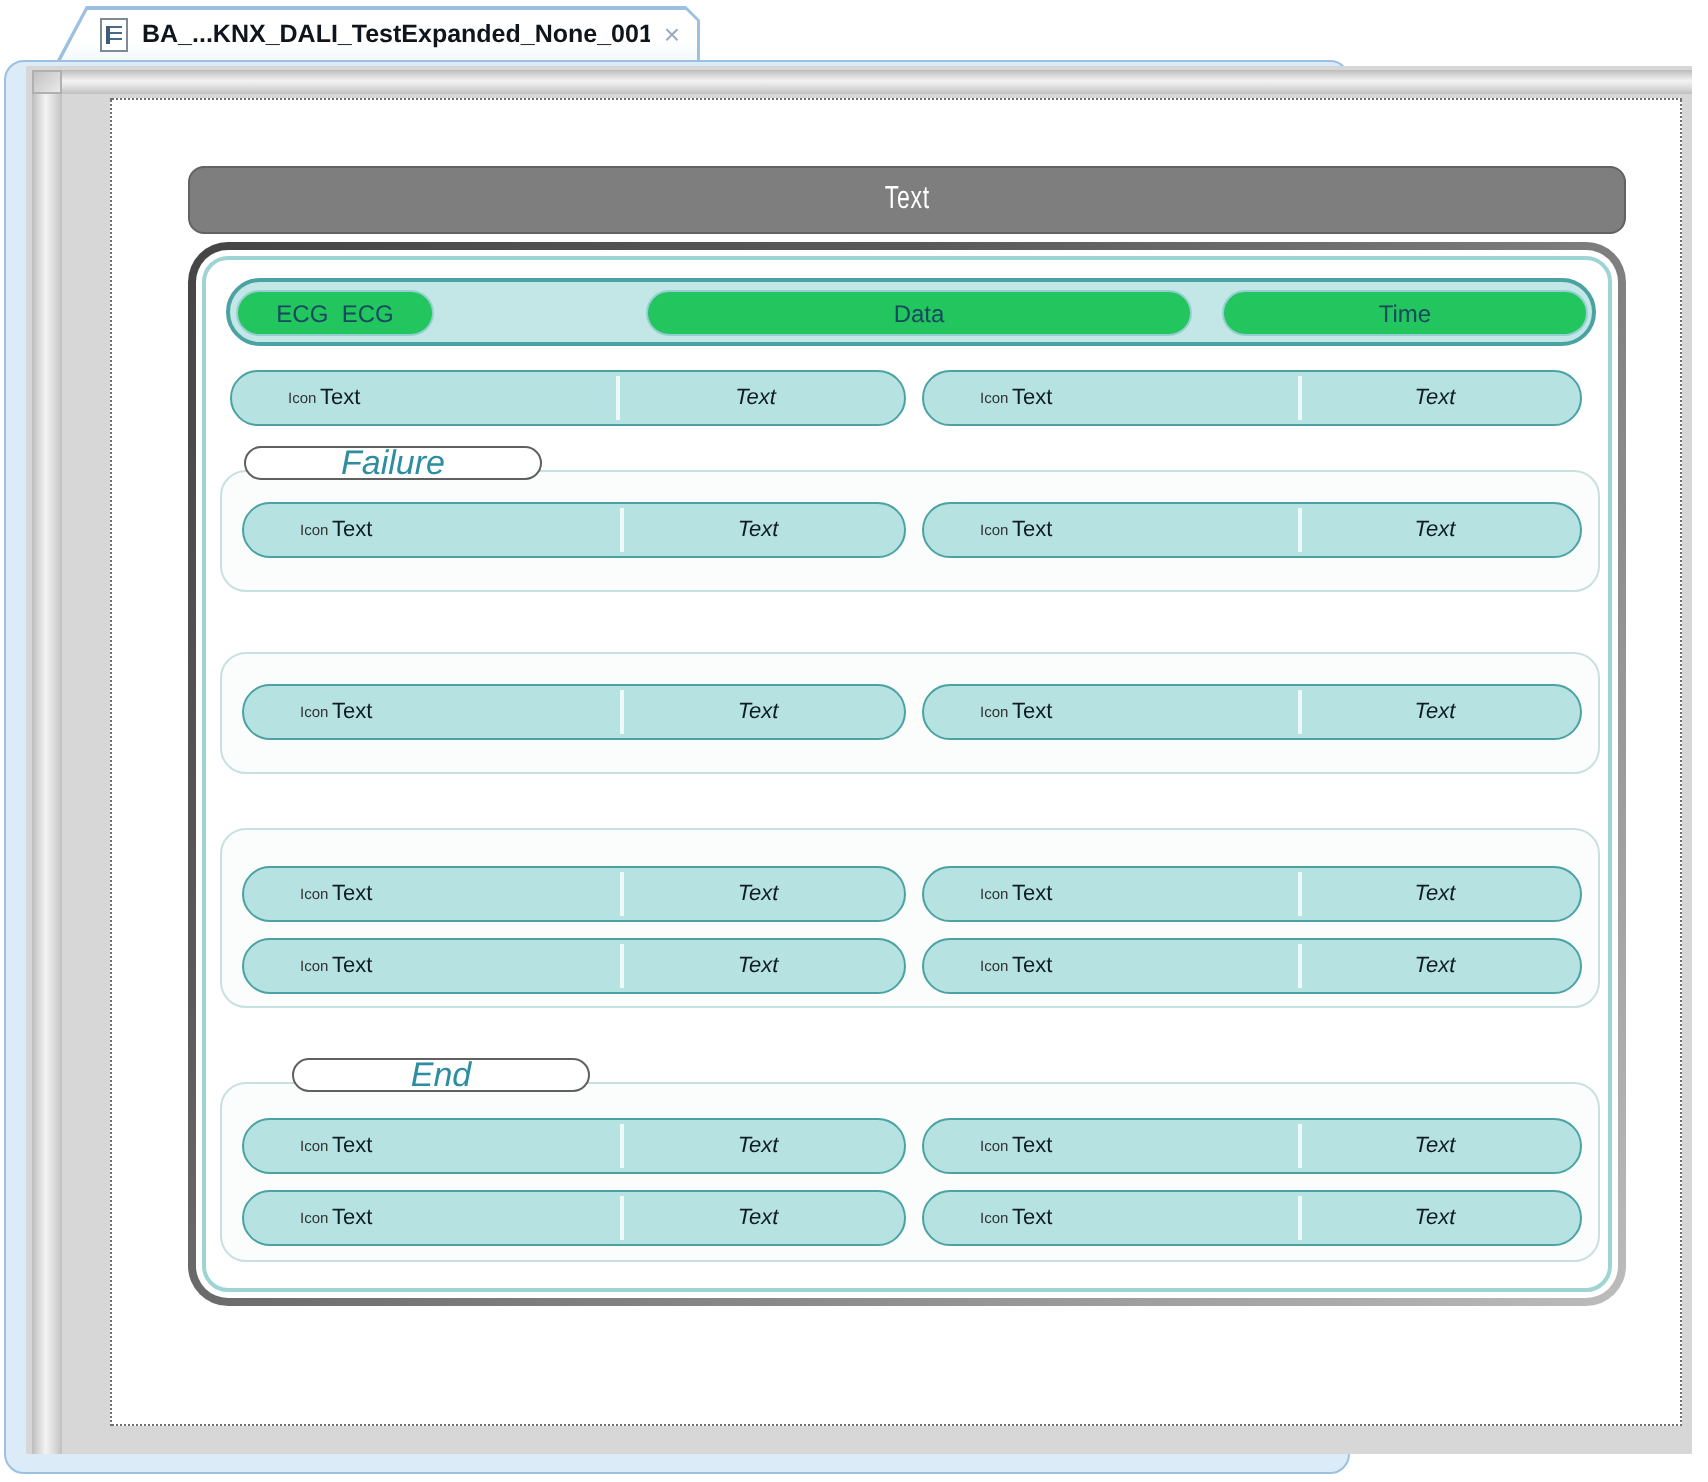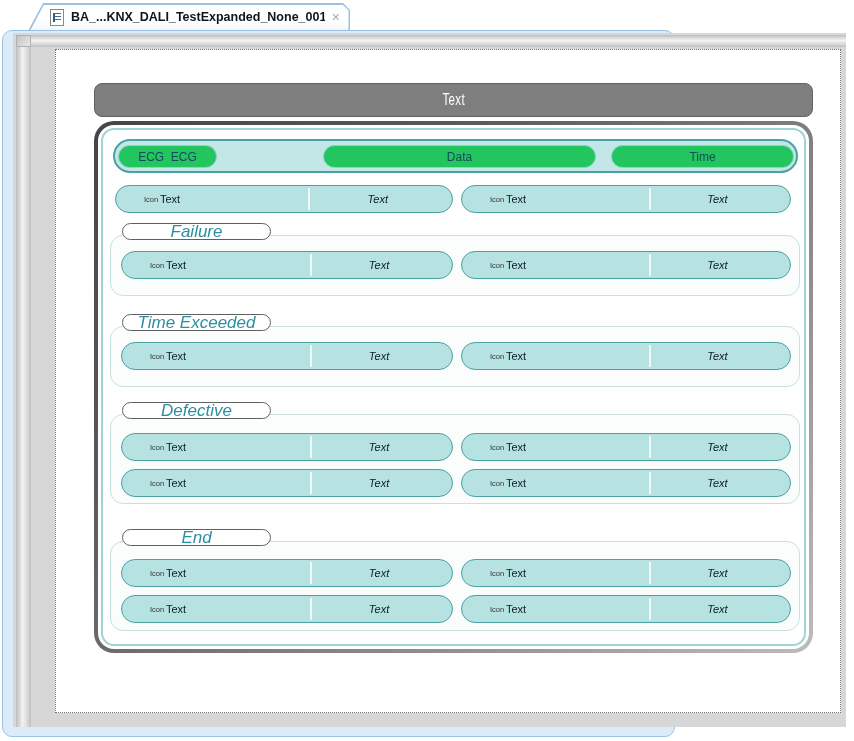--- a/index.html
+++ b/index.html
@@ -149,9 +149,6 @@
             </div>
 
             <div class="gbox" style="top:196px;height:61px;"></div>
-            <div class="glabel" style="top:184px;">
-                <span>Time Exceeded</span>
-              </div>
             <div class="pill" style="left:18px;top:212px;width:332px;z-index:1;">
               <span class="p-icon">Icon</span>
               <span class="p-text">Text</span>

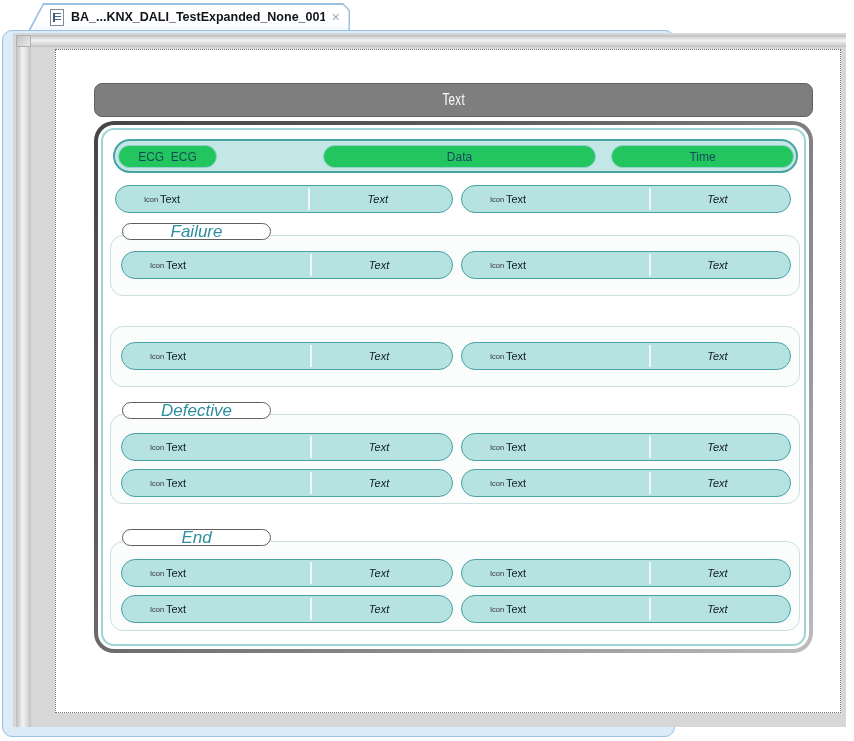--- a/index.html
+++ b/index.html
@@ -163,9 +163,6 @@
             </div>
 
             <div class="gbox" style="top:284px;height:90px;"></div>
-            <div class="glabel" style="top:272px;">
-                <span>Defective</span>
-              </div>
             <div class="pill" style="left:18px;top:303px;width:332px;z-index:1;">
               <span class="p-icon">Icon</span>
               <span class="p-text">Text</span>

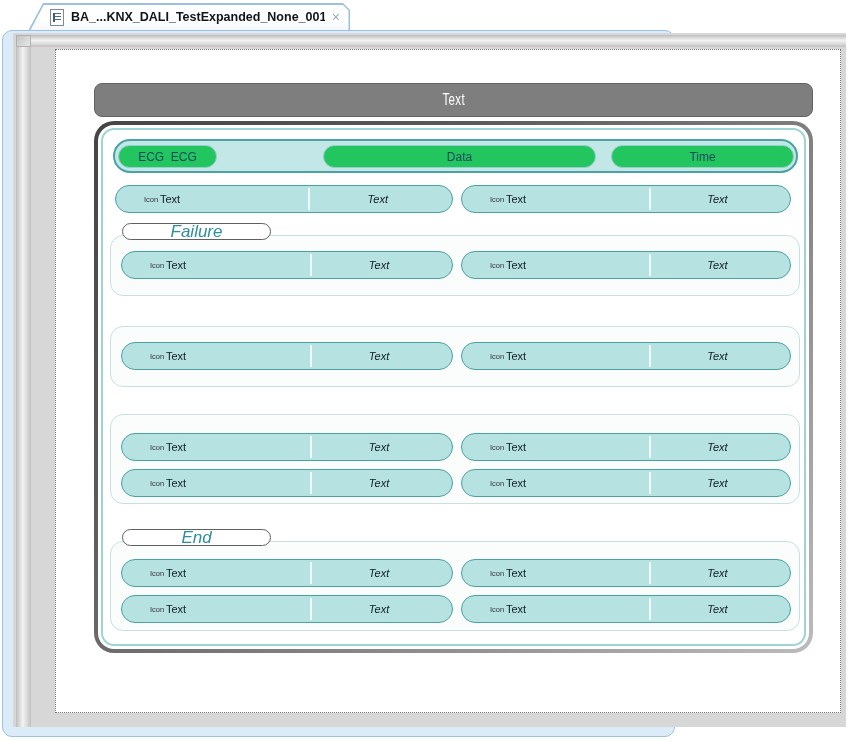--- a/index.html
+++ b/index.html
@@ -189,7 +189,7 @@
             </div>
 
             <div class="gbox" style="top:411px;height:90px;"></div>
-            <div class="glabel" style="top:399px;">
+            <div class="glabel" style="top:399px;margin-left:24px;">
                 <span>End</span>
               </div>
             <div class="pill" style="left:18px;top:429px;width:332px;z-index:1;">

